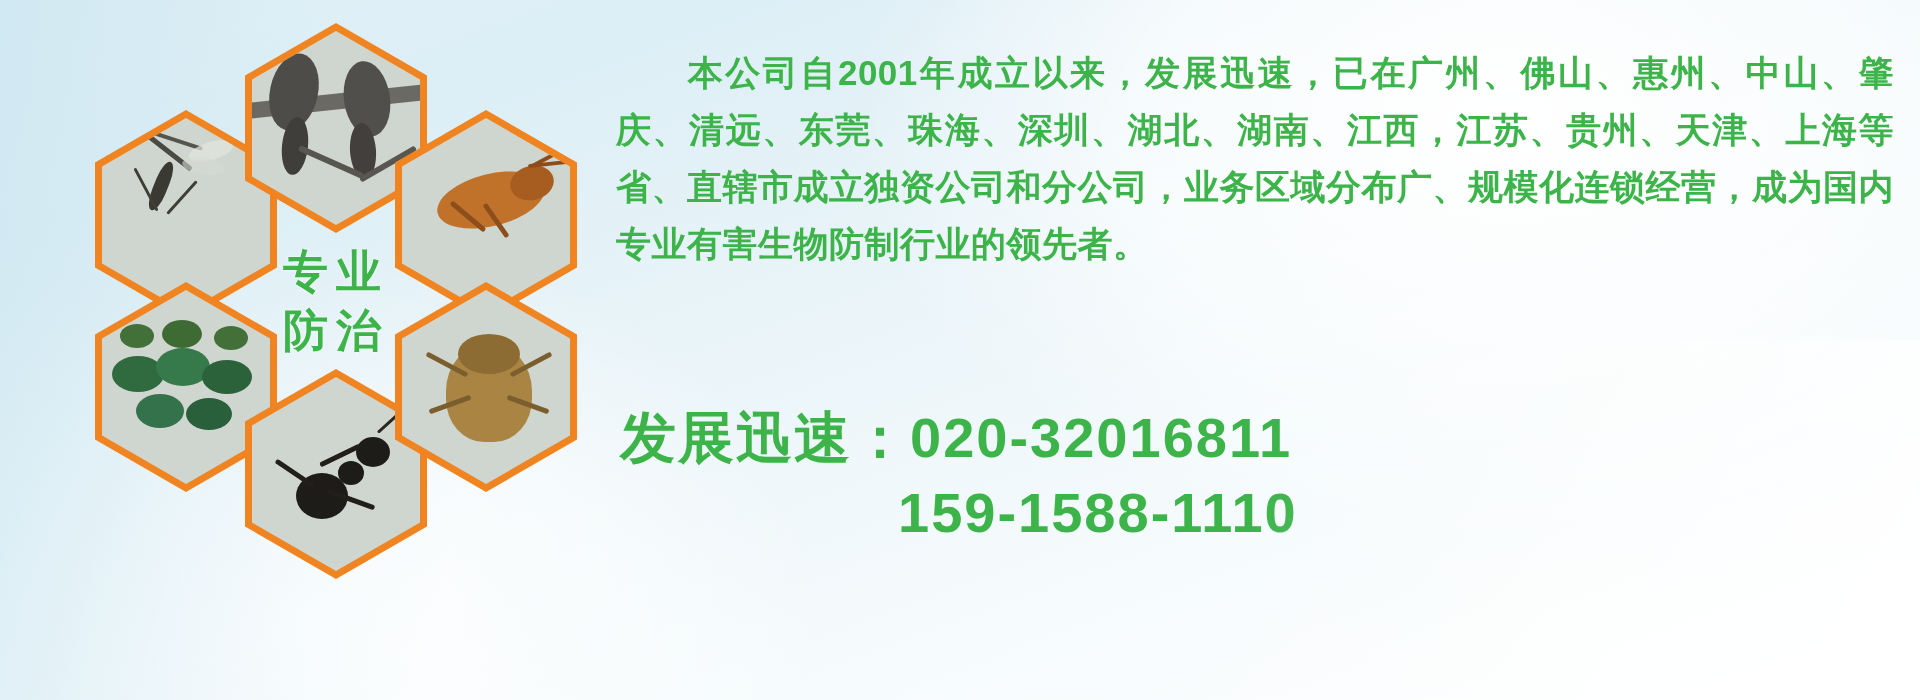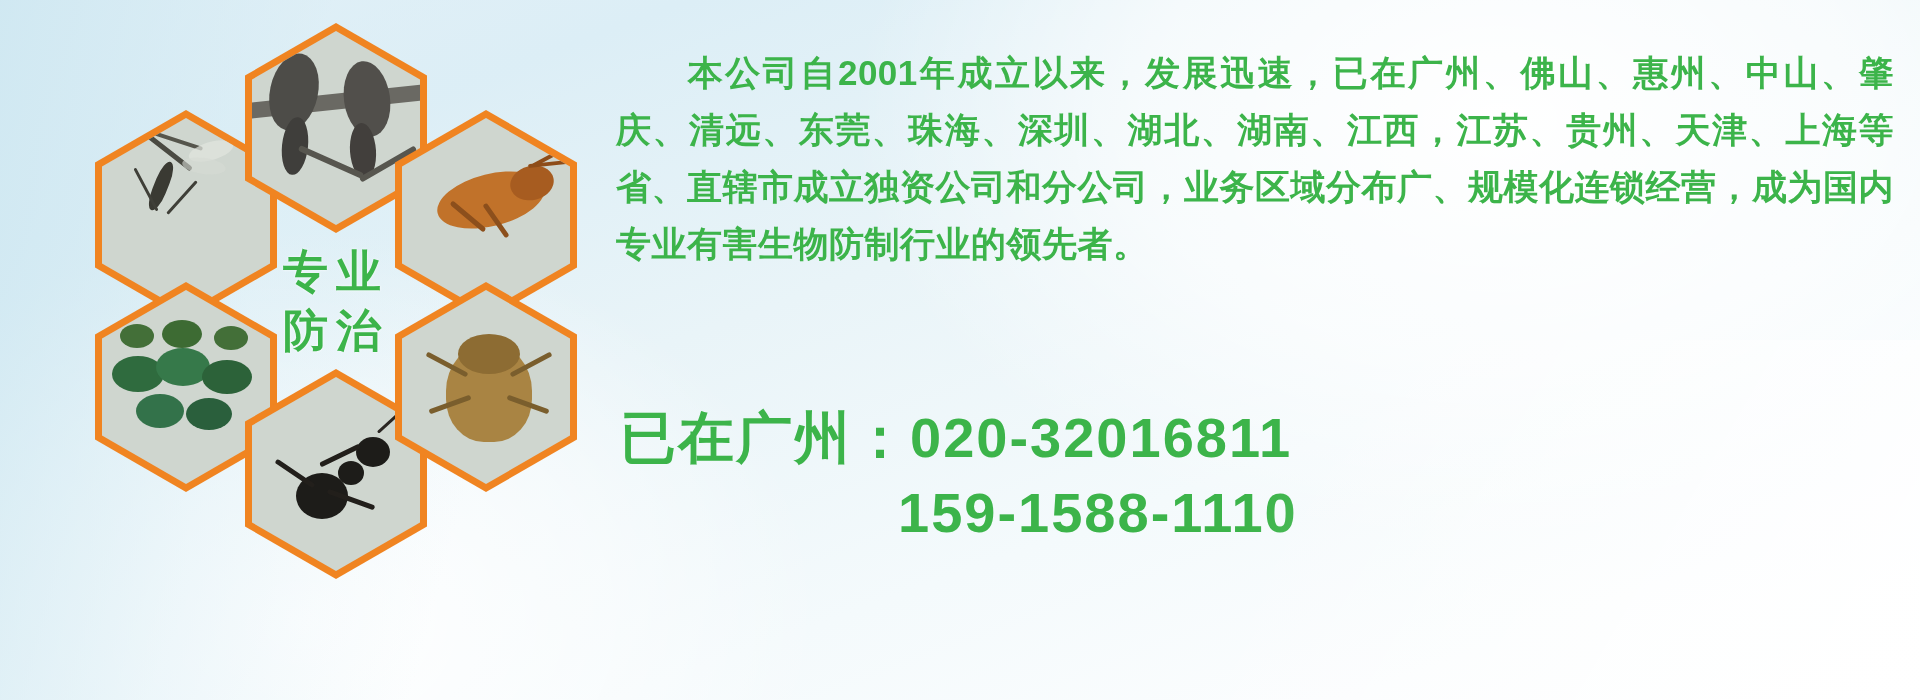--- a/index.html
+++ b/index.html
@@ -198,7 +198,7 @@
 
   <div class="contact">
     <span class="l1">
-      <span>已在广州：</span><span>020-32016811</span>
+      <span>发展迅速：</span><span>020-32016811</span>
     </span>
     <span class="l2">159-1588-1110</span>
   </div>

